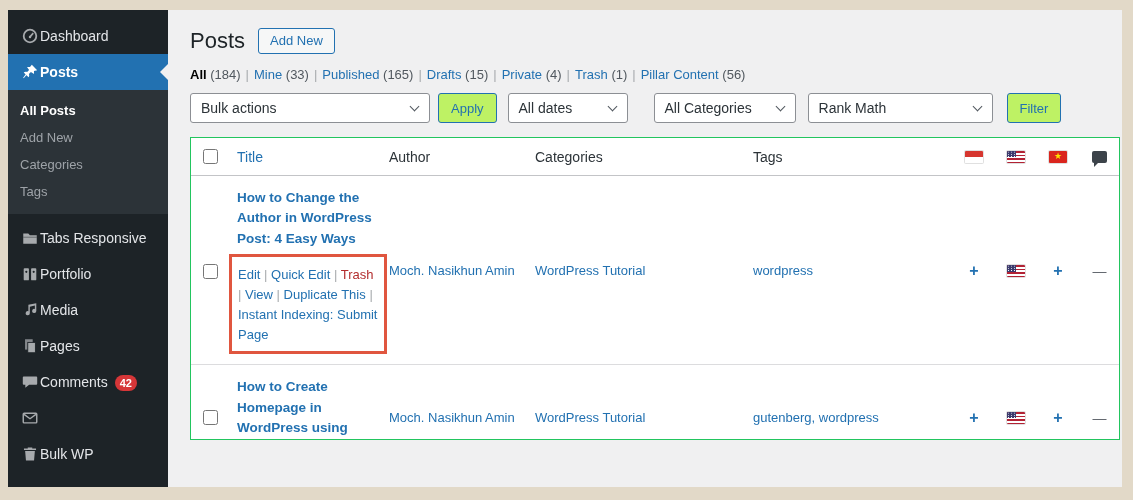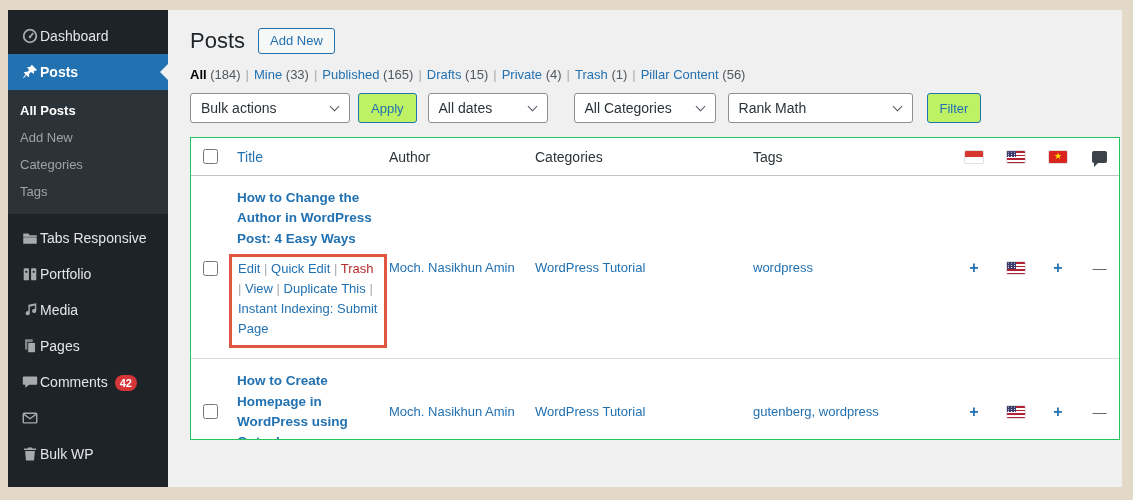--- a/index.html
+++ b/index.html
@@ -56,7 +56,7 @@
   .btn { height:30px; padding:0 12px; border:1px solid #2271b1; border-radius:3px;
     background:#bef264; color:#2271b1; font-size:13px; display:flex;
     align-items:center; cursor:pointer; }
-  .w-bulk { width:160px; margin-right:8px; }
+  .w-bulk { width:240px; margin-right:8px; }
   .w-dates { width:120px; margin-left:11px; }
   .w-cats { width:142px; margin-left:26px; }
   .w-seo { width:185px; margin-left:12px; }

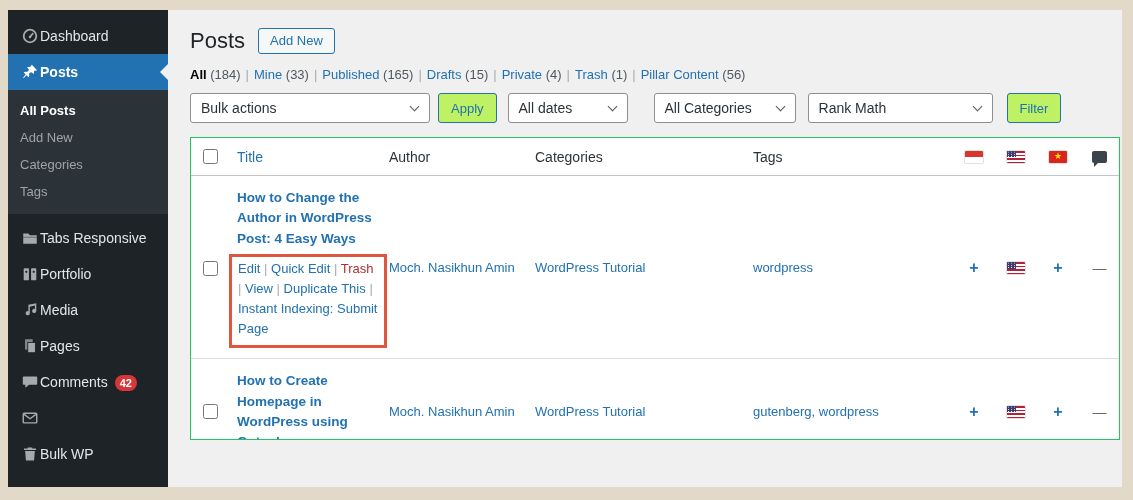--- a/index.html
+++ b/index.html
@@ -88,7 +88,7 @@
     line-height:1.5; display:block; cursor:pointer; }
   a.cell-link { color:#2271b1; text-decoration:none; cursor:pointer; line-height:1.5; }
   .actions-box { display:inline-block; border:3px solid #e0563f; margin:5px 0 0 -8px;
-    padding:2px 4px 6px 6px; width:158px; }
+    padding:8px 4px 6px 6px; width:158px; }
   .actions { font-size:13px; line-height:1.55; color:#a7aaad; }
   .actions a { color:#2271b1; text-decoration:none; cursor:pointer; }
   .actions a.danger { color:#b32d2e; }

